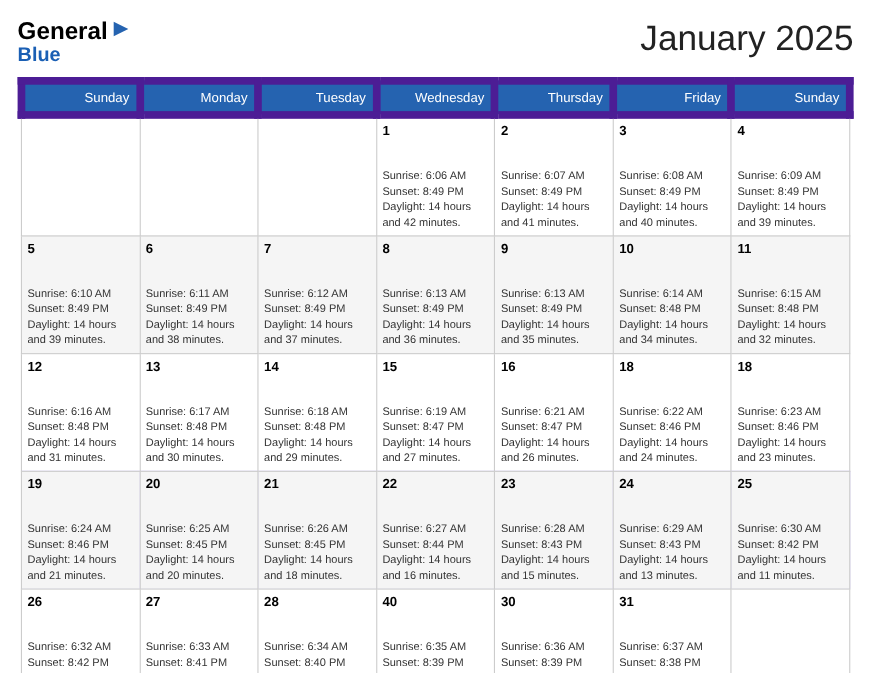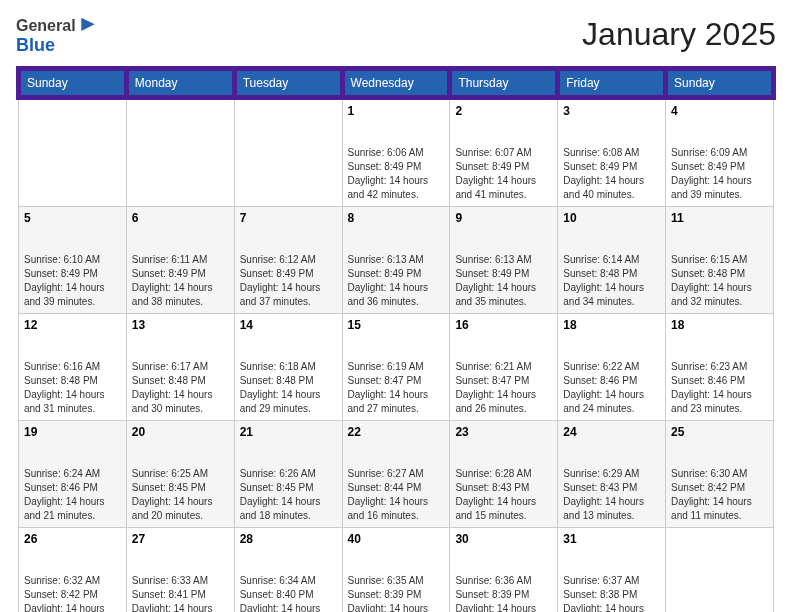--- a/index.html
+++ b/index.html
@@ -22,9 +22,9 @@
       gap: 2px;
     }
     .logo-text-general {
-      font-size: 16px;
+      font-size: 22px;
       font-weight: bold;
-      color: #404040;
+      color: #000000;
     }
     .logo-text-blue {
       font-size: 18px;

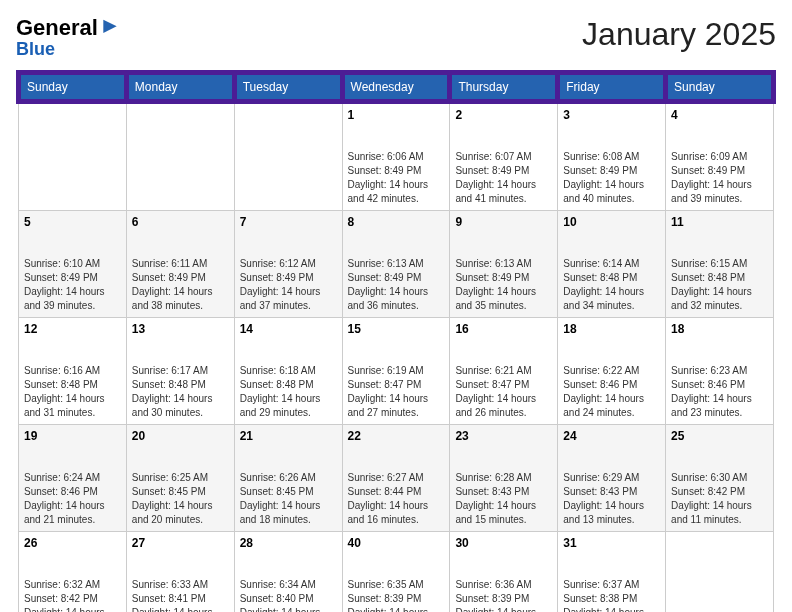--- a/index.html
+++ b/index.html
@@ -56,11 +56,11 @@
     .calendar-table th {
       background-color: #2563b0;
       color: #fff;
-      text-align: left;
+      text-align: right;
       padding: 5px 6px;
       font-size: 12px;
       font-weight: normal;
-      border: 5px solid #4c1d95;
+      border: 7px solid #4c1d95;
     }
     .calendar-table td {
       border: 1px solid #ccc;

